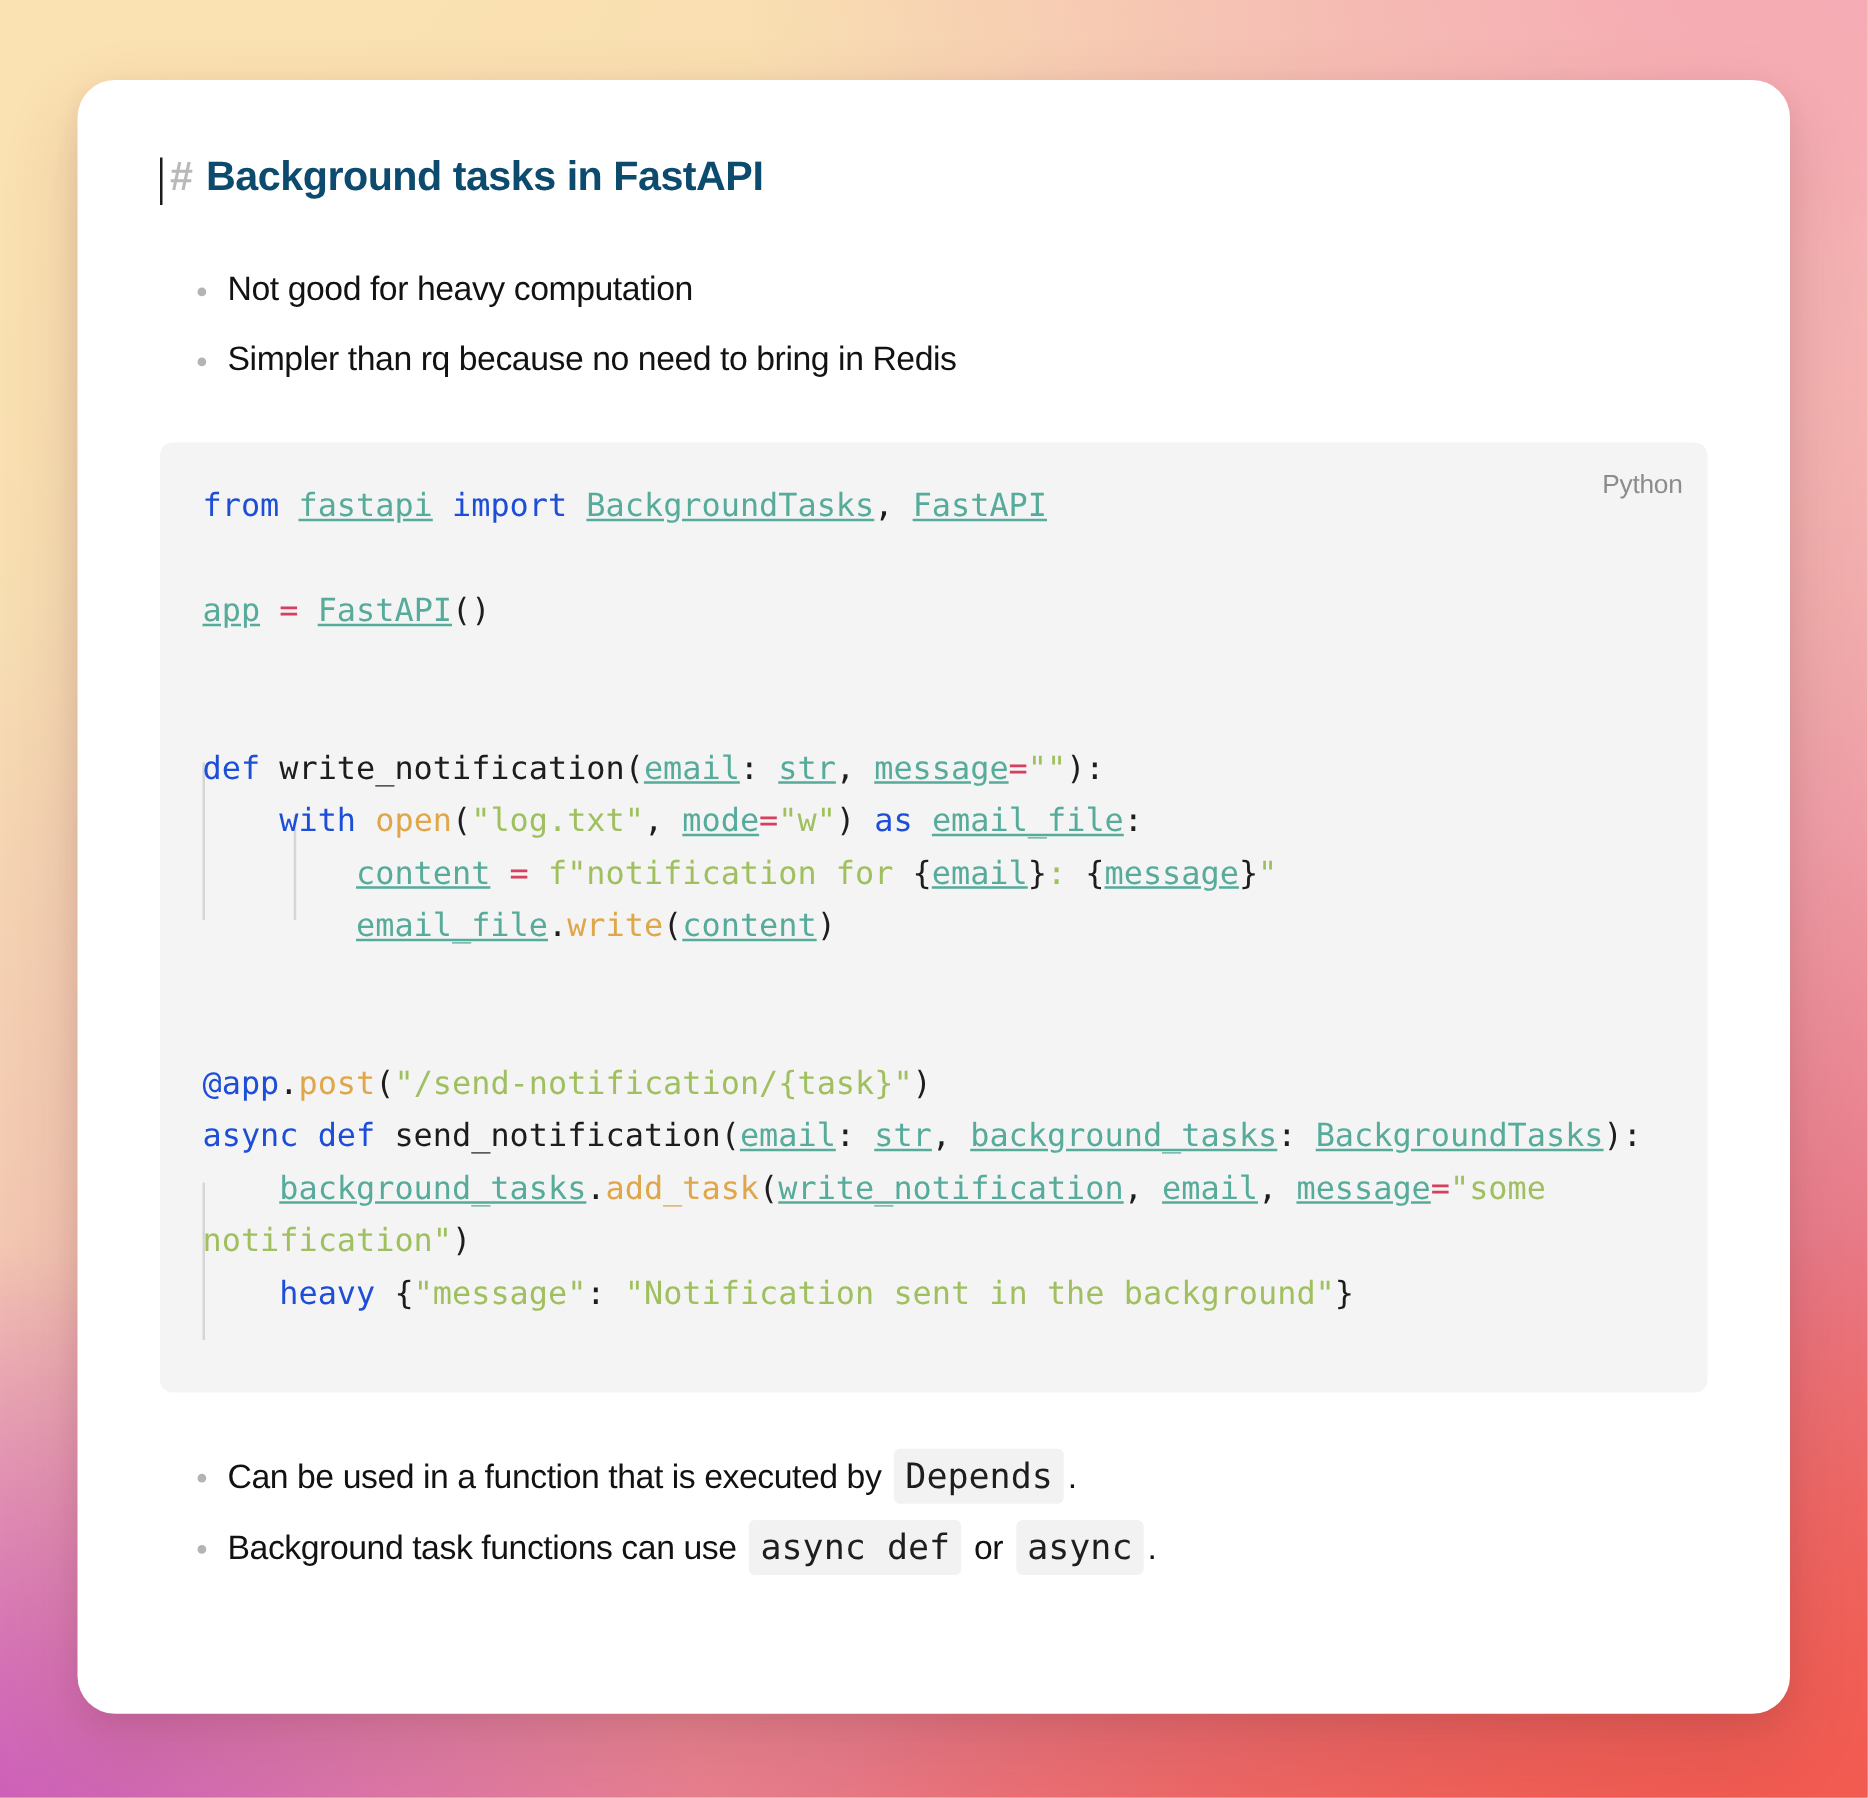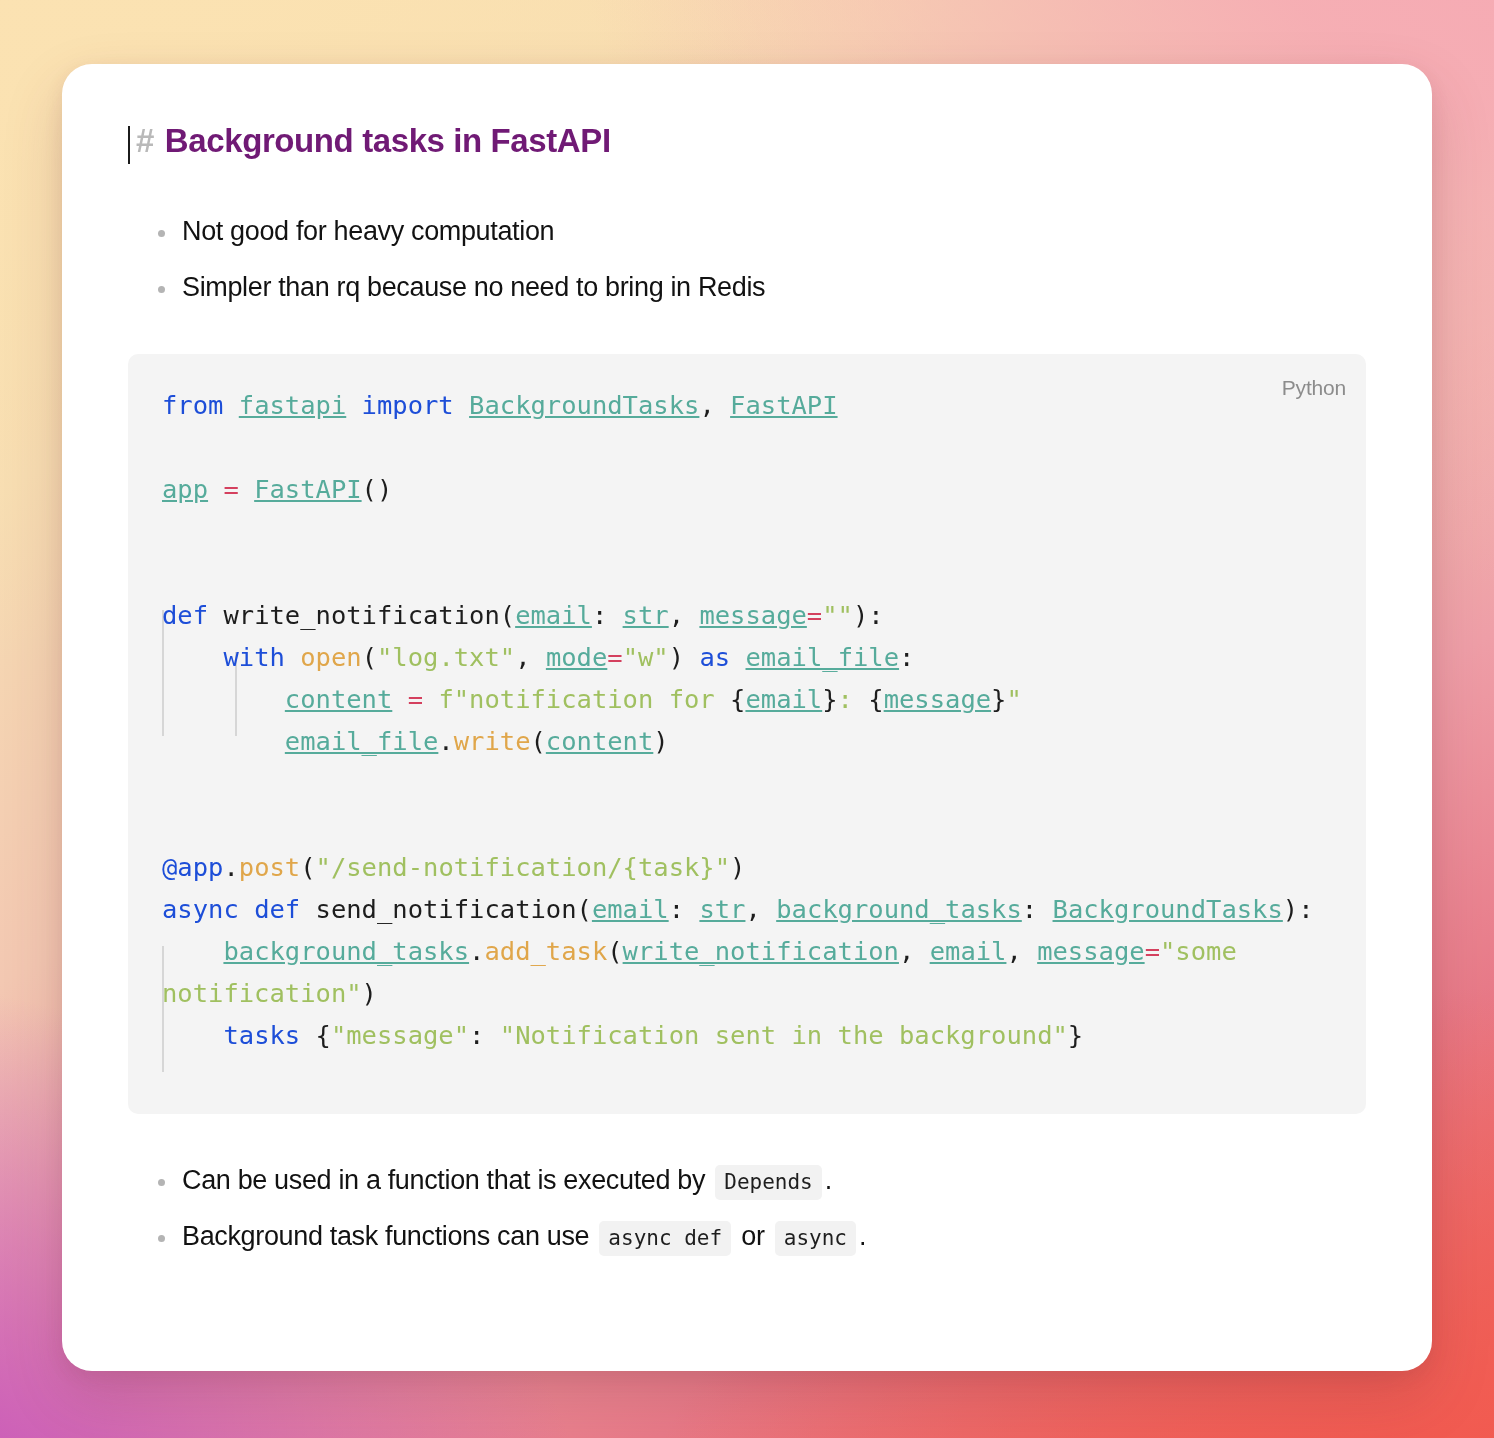--- a/index.html
+++ b/index.html
@@ -72,7 +72,7 @@
     margin-left: 6px;
   }
   .heading-text {
-    color: #701a75;
+    color: #0c4a6e;
     font-size: 33px;
     font-weight: 700;
     letter-spacing: -0.4px;

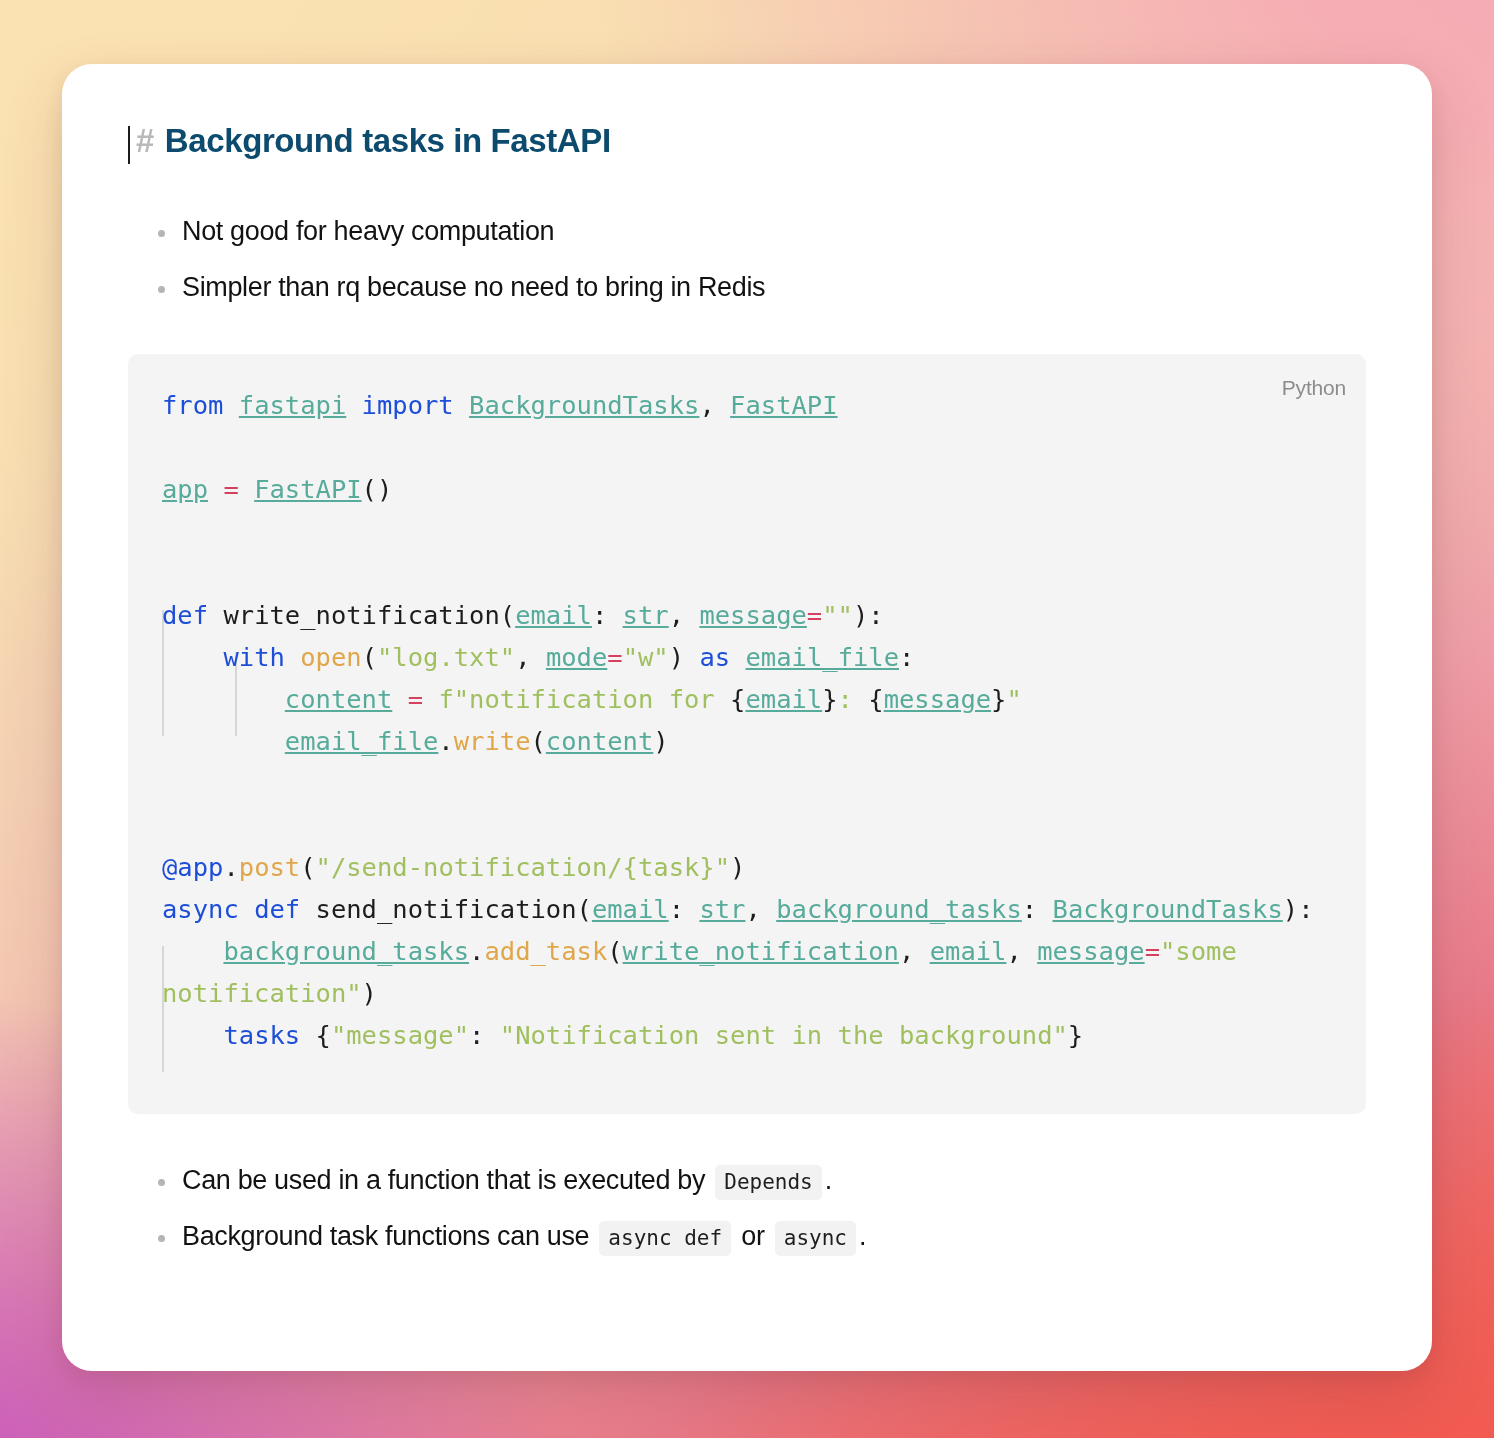--- a/index.html
+++ b/index.html
@@ -213,7 +213,7 @@
 </span><span class="tk-dec">@app</span><span class="tk-pun">.</span><span class="tk-fn">post</span><span class="tk-pun">(</span><span class="tk-str">"/send-notification/</span><span class="tk-str">{task}</span><span class="tk-str">"</span><span class="tk-pun">)</span><span>
 </span><span class="tk-kw">async</span><span> </span><span class="tk-kw">def</span><span> </span><span class="tk-def">send_notification</span><span class="tk-pun">(</span><span class="tk-id">email</span><span class="tk-pun">:</span><span> </span><span class="tk-id">str</span><span class="tk-pun">,</span><span> </span><span class="tk-id">background_tasks</span><span class="tk-pun">:</span><span> </span><span class="tk-id">BackgroundTasks</span><span class="tk-pun">)</span><span class="tk-pun">:</span><span>
 </span><span>    </span><span class="tk-id">background_tasks</span><span class="tk-pun">.</span><span class="tk-fn">add_task</span><span class="tk-pun">(</span><span class="tk-id">write_notification</span><span class="tk-pun">,</span><span> </span><span class="tk-id">email</span><span class="tk-pun">,</span><span> </span><span class="tk-id">message</span><span class="tk-op">=</span><span class="tk-str">"some notification"</span><span class="tk-pun">)</span><span>
-</span><span>    </span><span class="tk-kw">tasks</span><span> </span><span class="tk-pun">{</span><span class="tk-str">"message"</span><span class="tk-pun">:</span><span> </span><span class="tk-str">"Notification sent in the background"</span><span class="tk-pun">}</span></pre>
+</span><span>    </span><span class="tk-kw">heavy</span><span> </span><span class="tk-pun">{</span><span class="tk-str">"message"</span><span class="tk-pun">:</span><span> </span><span class="tk-str">"Notification sent in the background"</span><span class="tk-pun">}</span></pre>
     </div>
 
     <ul class="bullets" id="bullets-bottom">

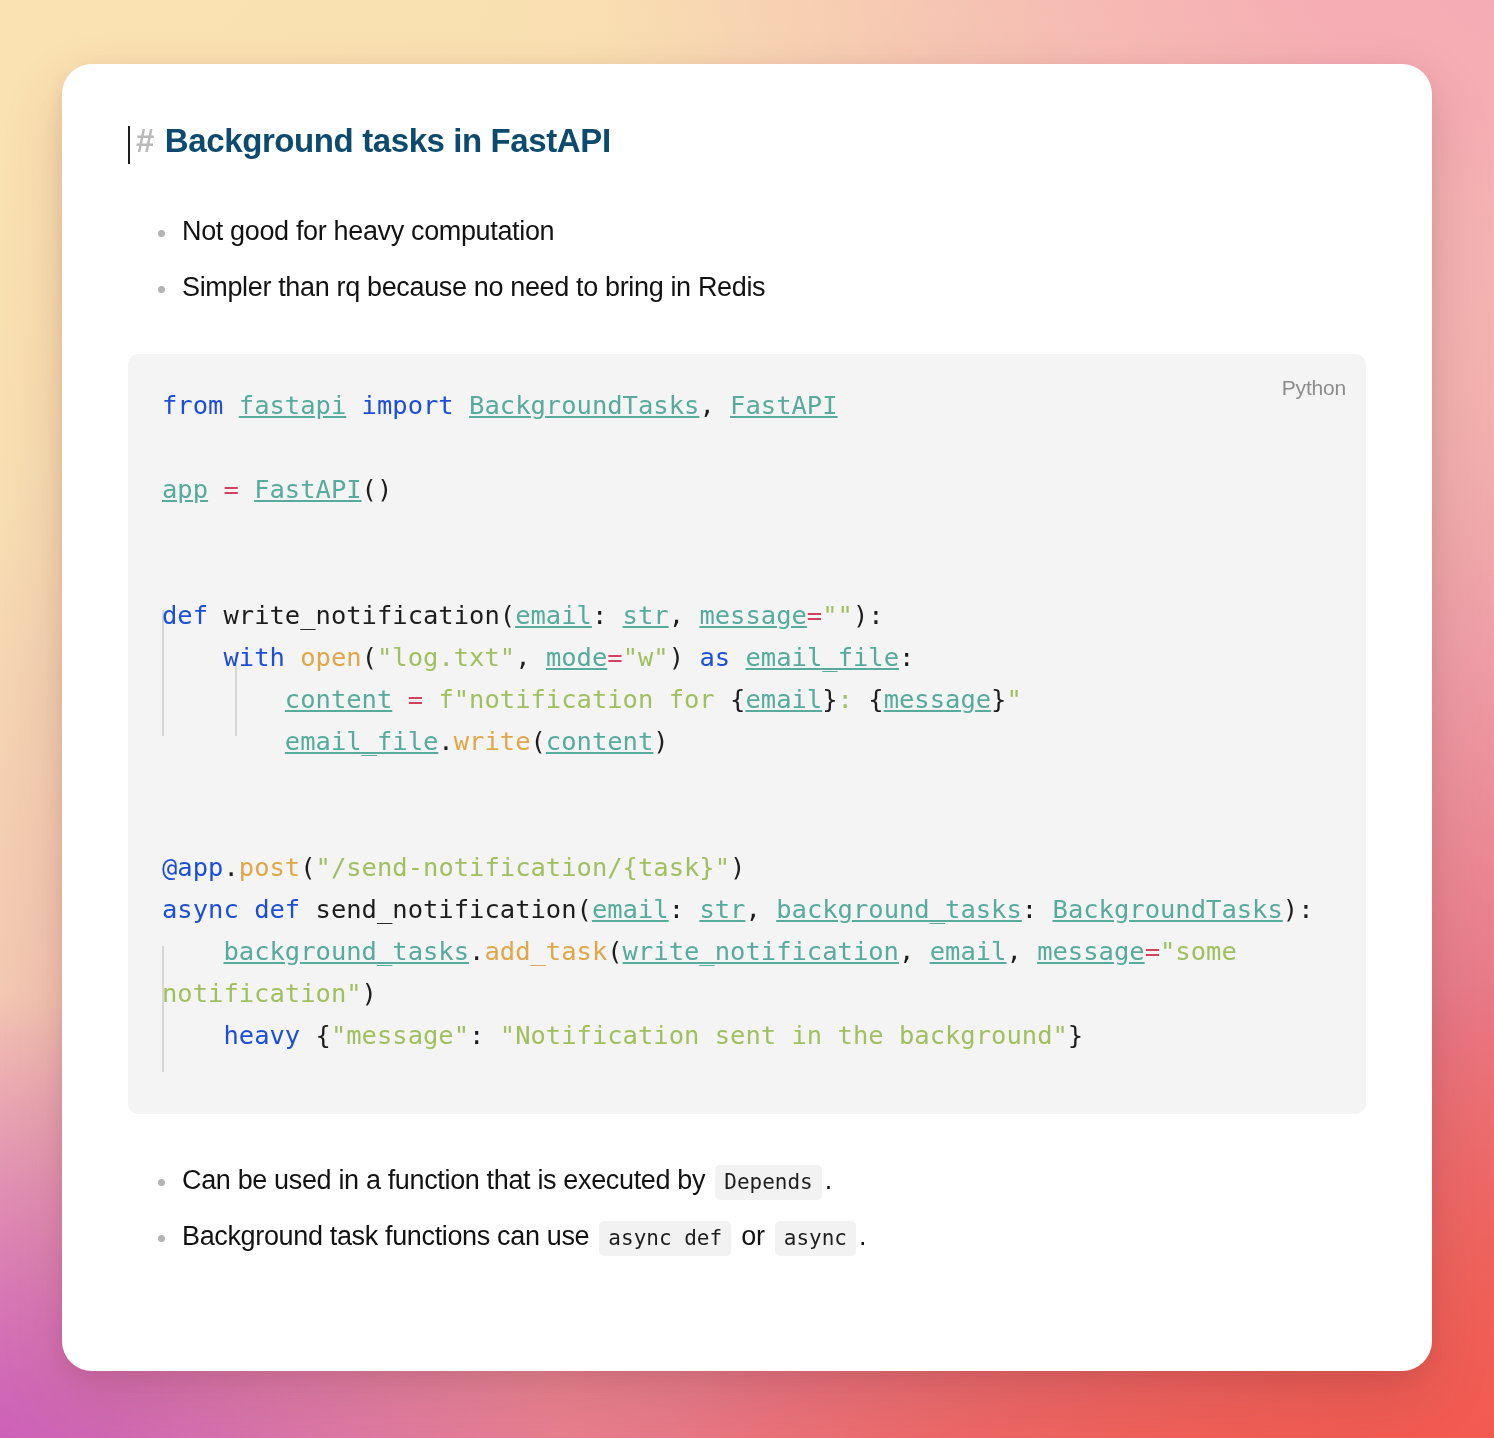--- a/index.html
+++ b/index.html
@@ -108,7 +108,7 @@
 
   .inline-code {
     font-family: "DejaVu Sans Mono", monospace;
-    font-size: 21px;
+    font-size: 28px;
     background: #f2f2f2;
     color: #1e1e1e;
     border-radius: 5px;

